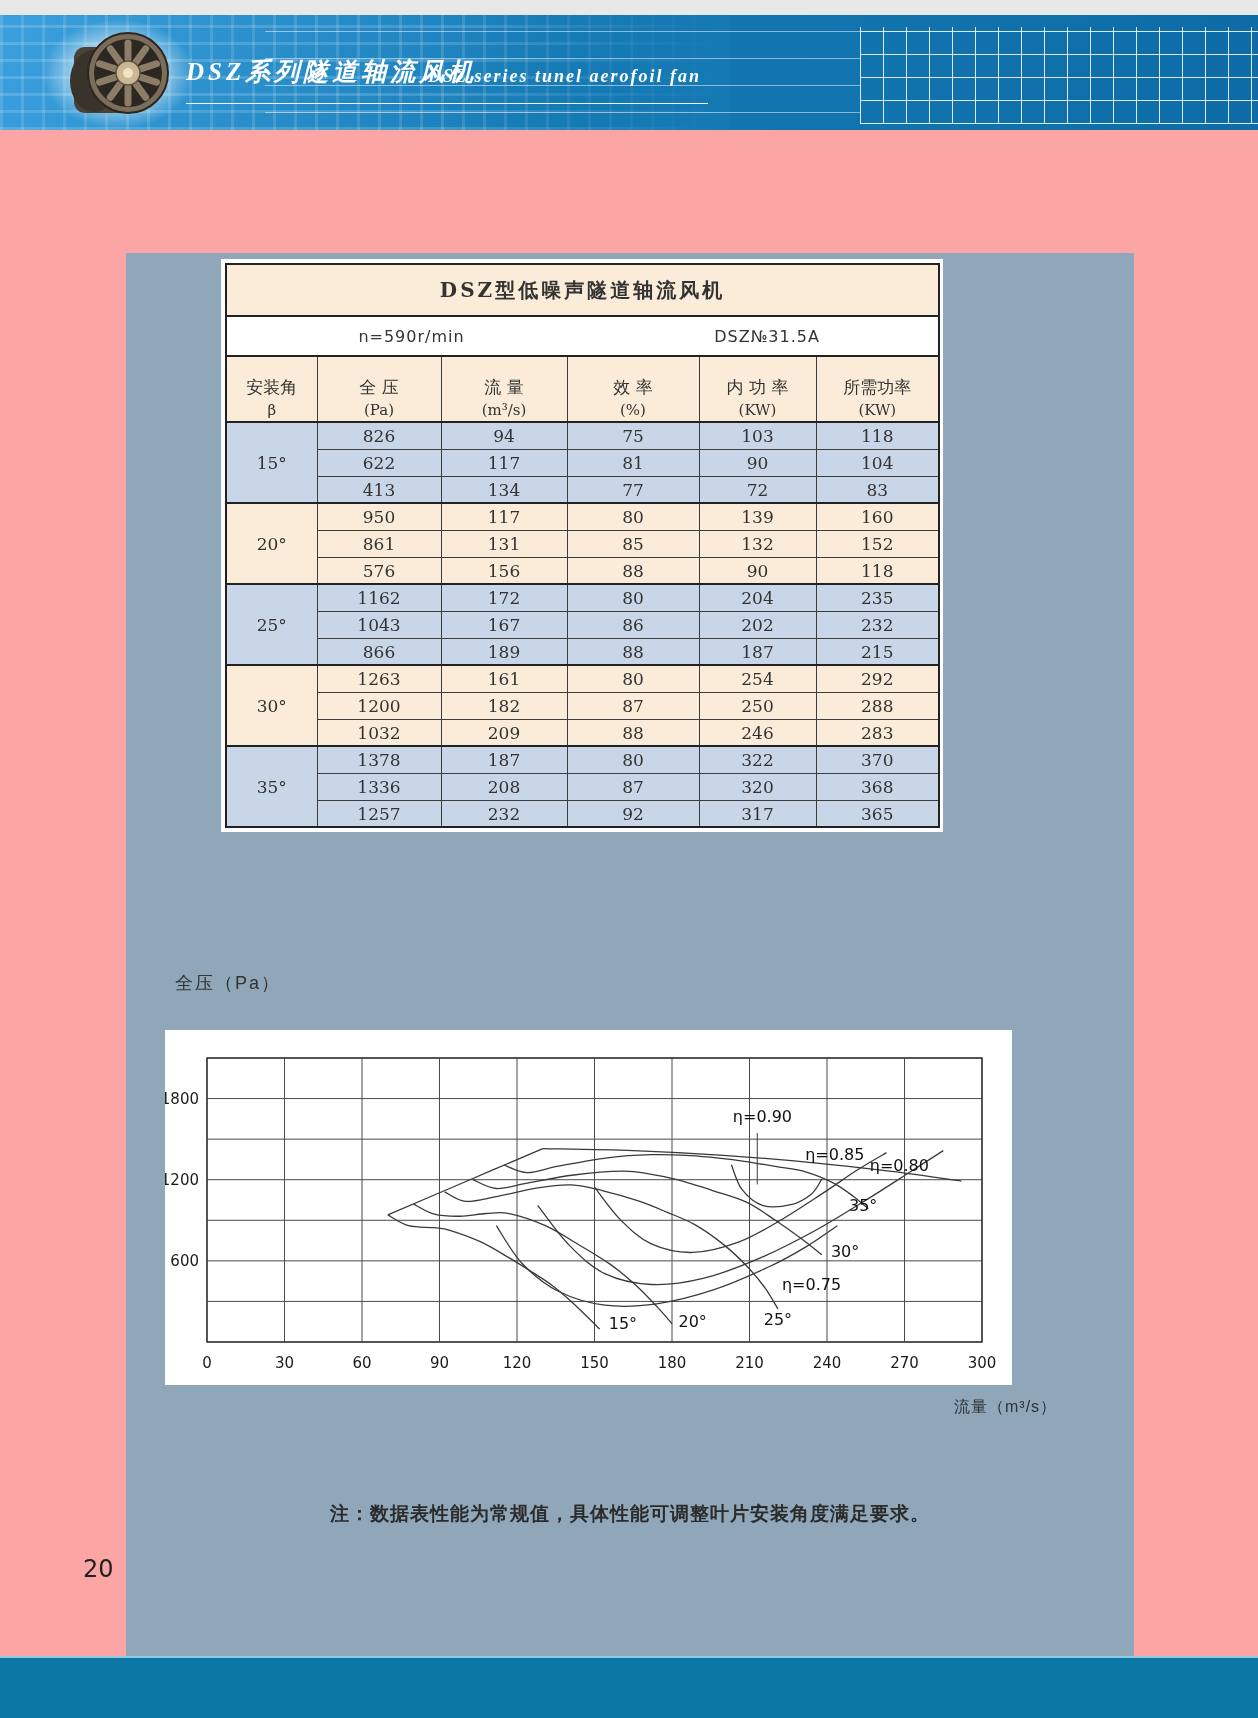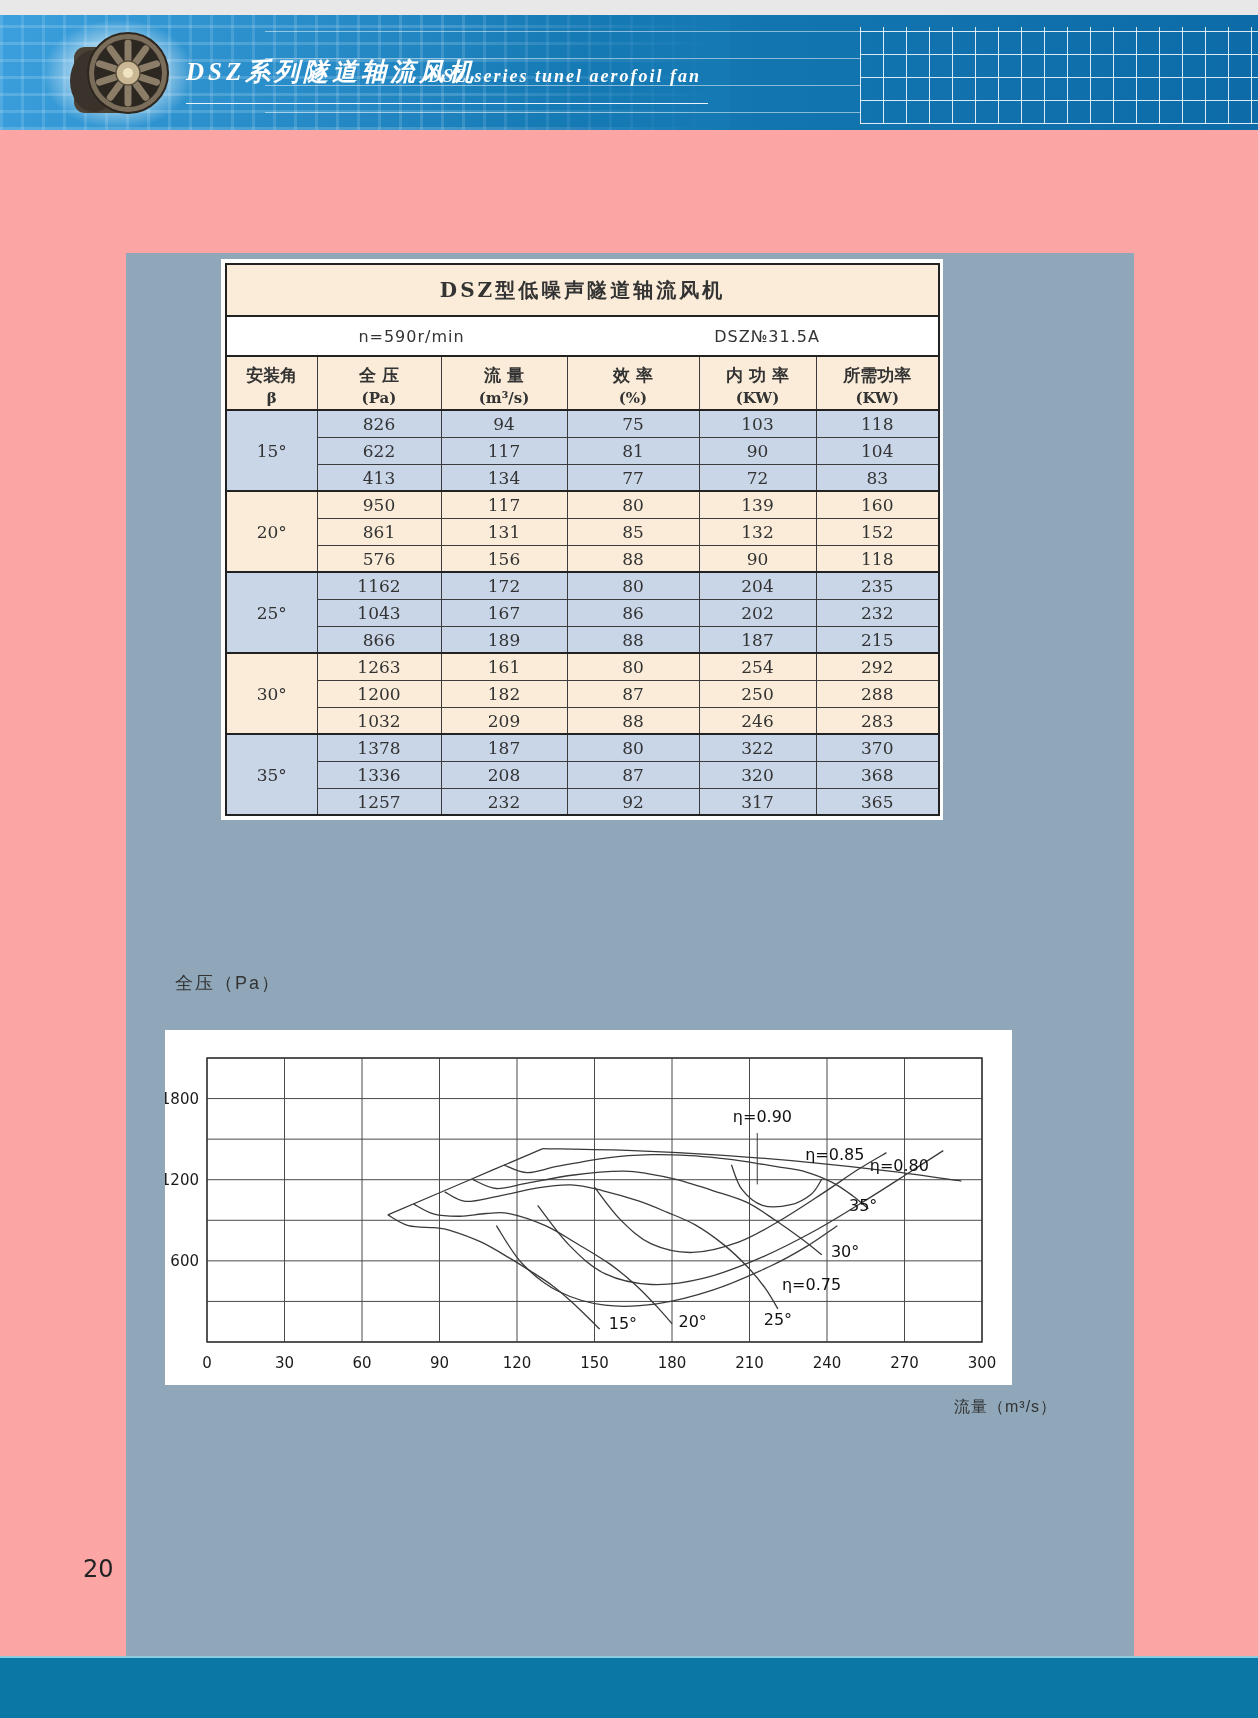--- a/index.html
+++ b/index.html
@@ -45,7 +45,7 @@
   .sub-row th{height:40px;background:#fff;font:16px "DejaVu Sans","Liberation Sans",sans-serif;
     font-weight:normal;border-bottom:2px solid #222;letter-spacing:1px;padding-left:29px;}
   .col-row th{height:54px;background:var(--cream);border:1px solid #3c3c3c;border-bottom:2px solid #222;
-    font-weight:bold;font-size:17px;line-height:1.45;padding-top:6px;}
+    font-weight:normal;font-size:17px;line-height:1.45;padding-top:18px;}
   .col-row th .cu{font-size:15px;}
   table.spec td{height:27px;border:1px solid #3c3c3c;text-align:center;font-size:17px;}
   tr.g-blue td{background:var(--row_blue);}

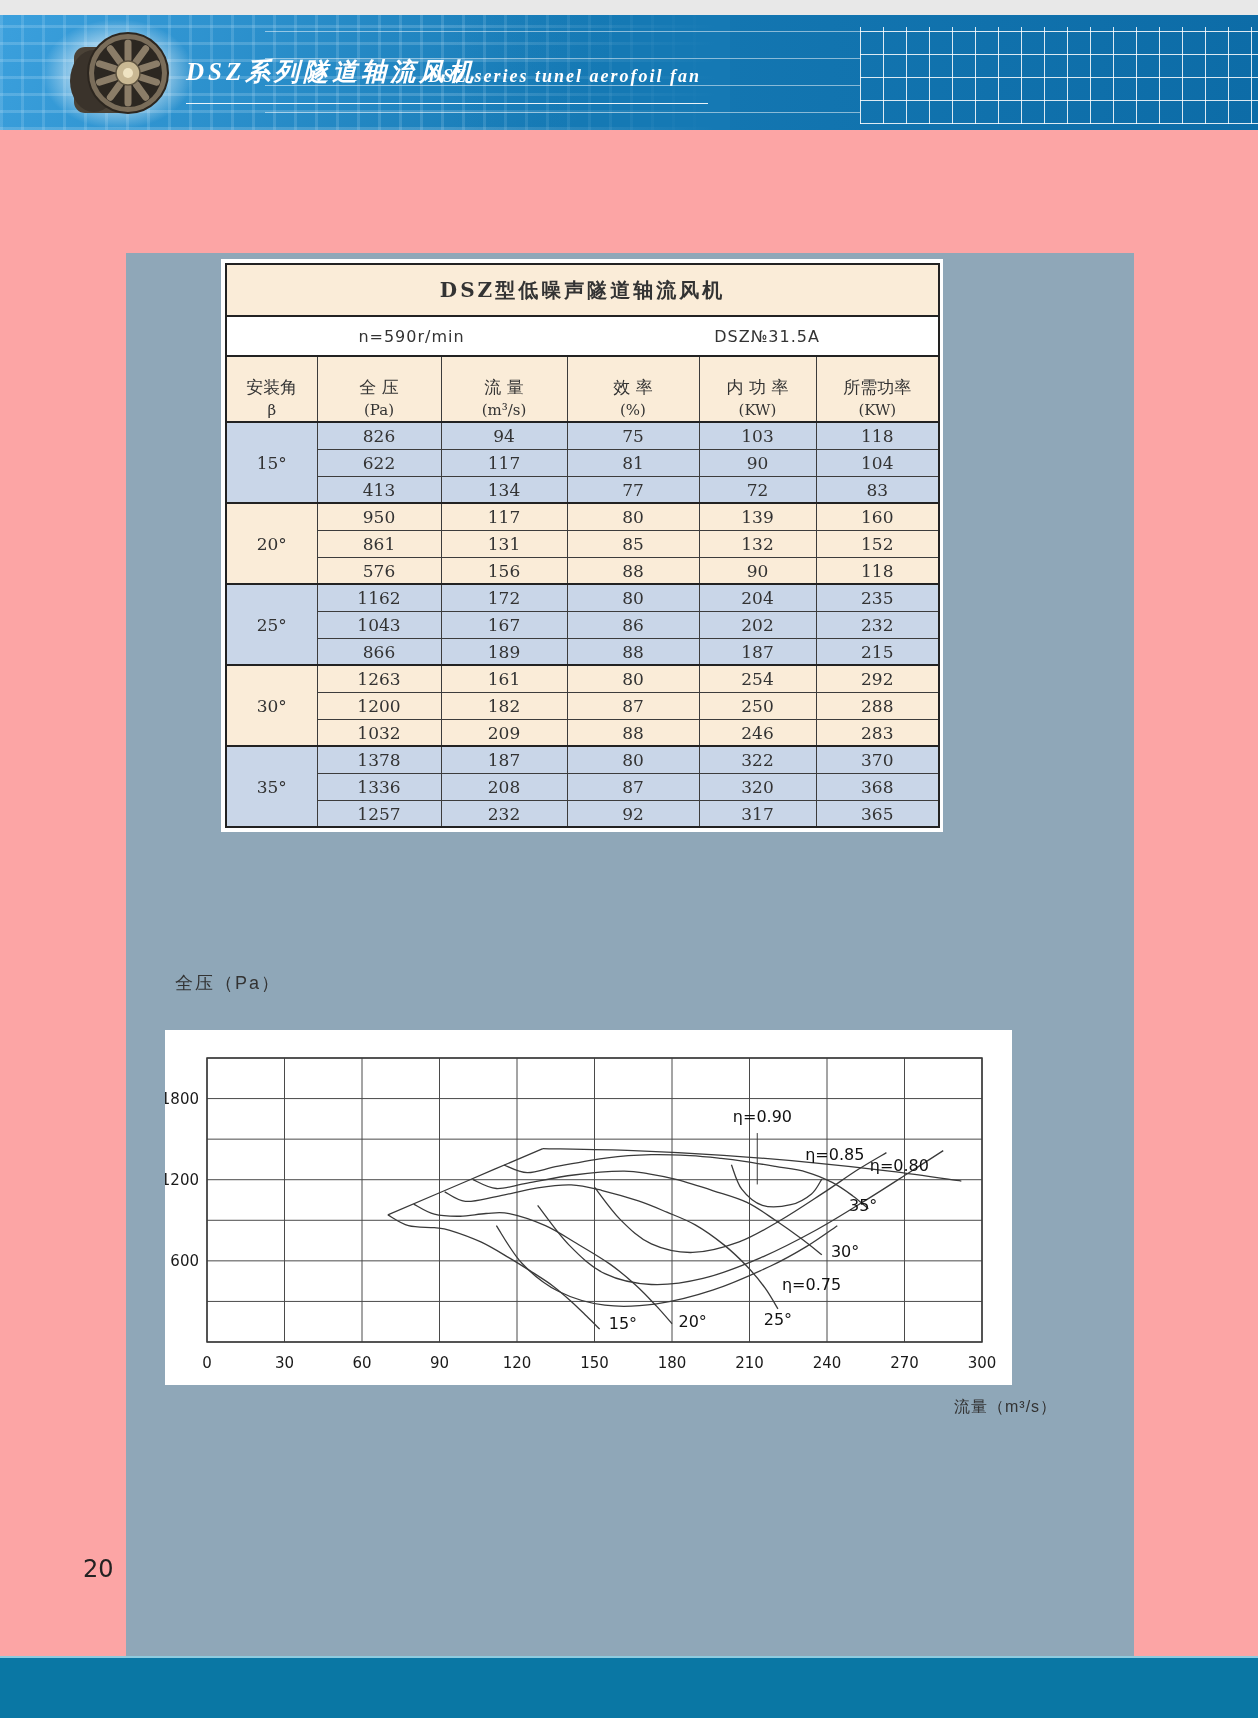--- a/index.html
+++ b/index.html
@@ -333,6 +333,7 @@
 
     <div class="chart-xlabel">流量（m³/s）</div>
 
+    <div class="note">注：数据表性能为常规值，具体性能可调整叶片安装角度满足要求。</div>
   </section>
 
   <div class="page-number">20</div>

